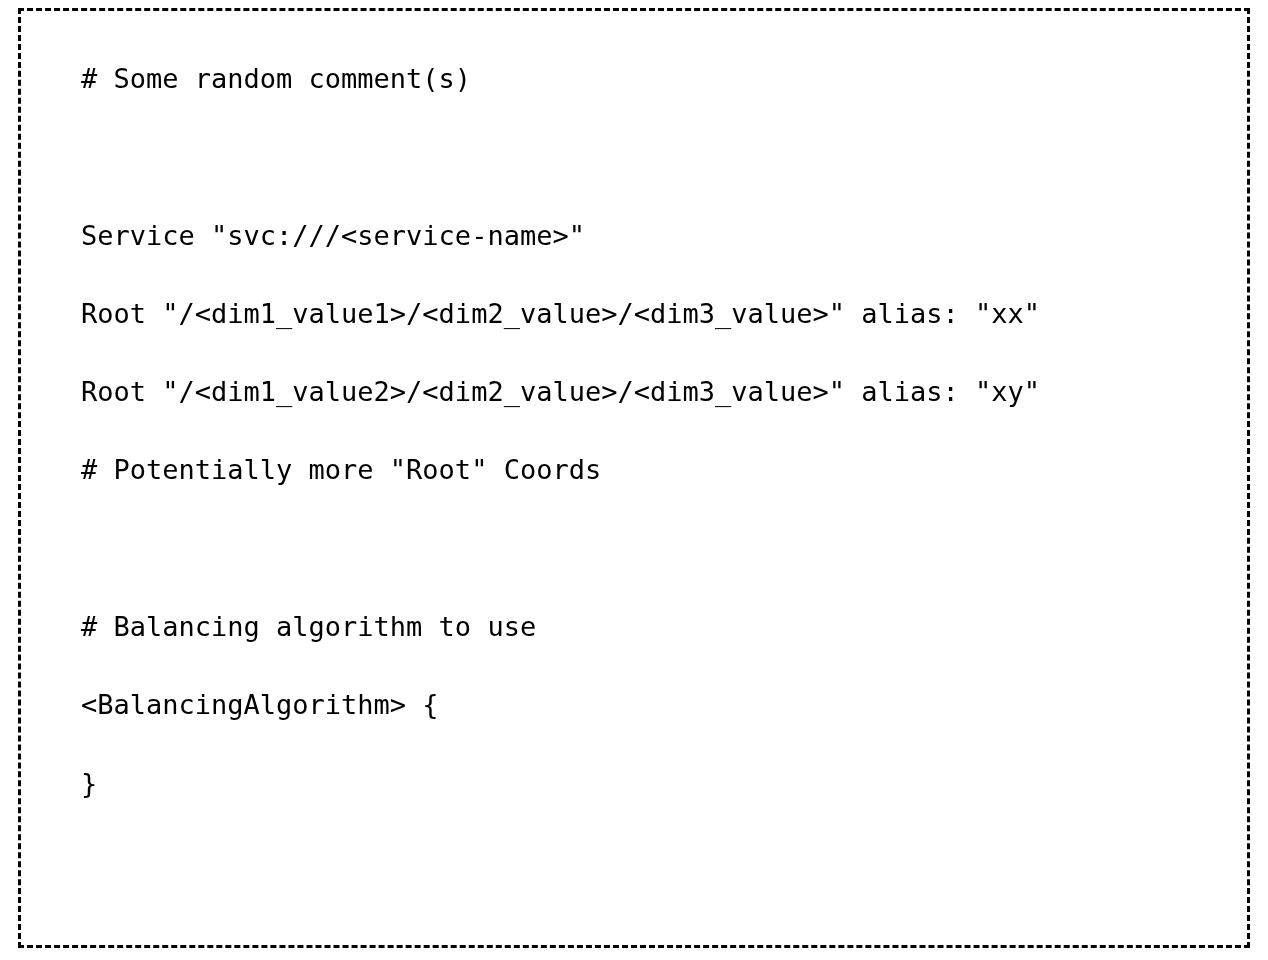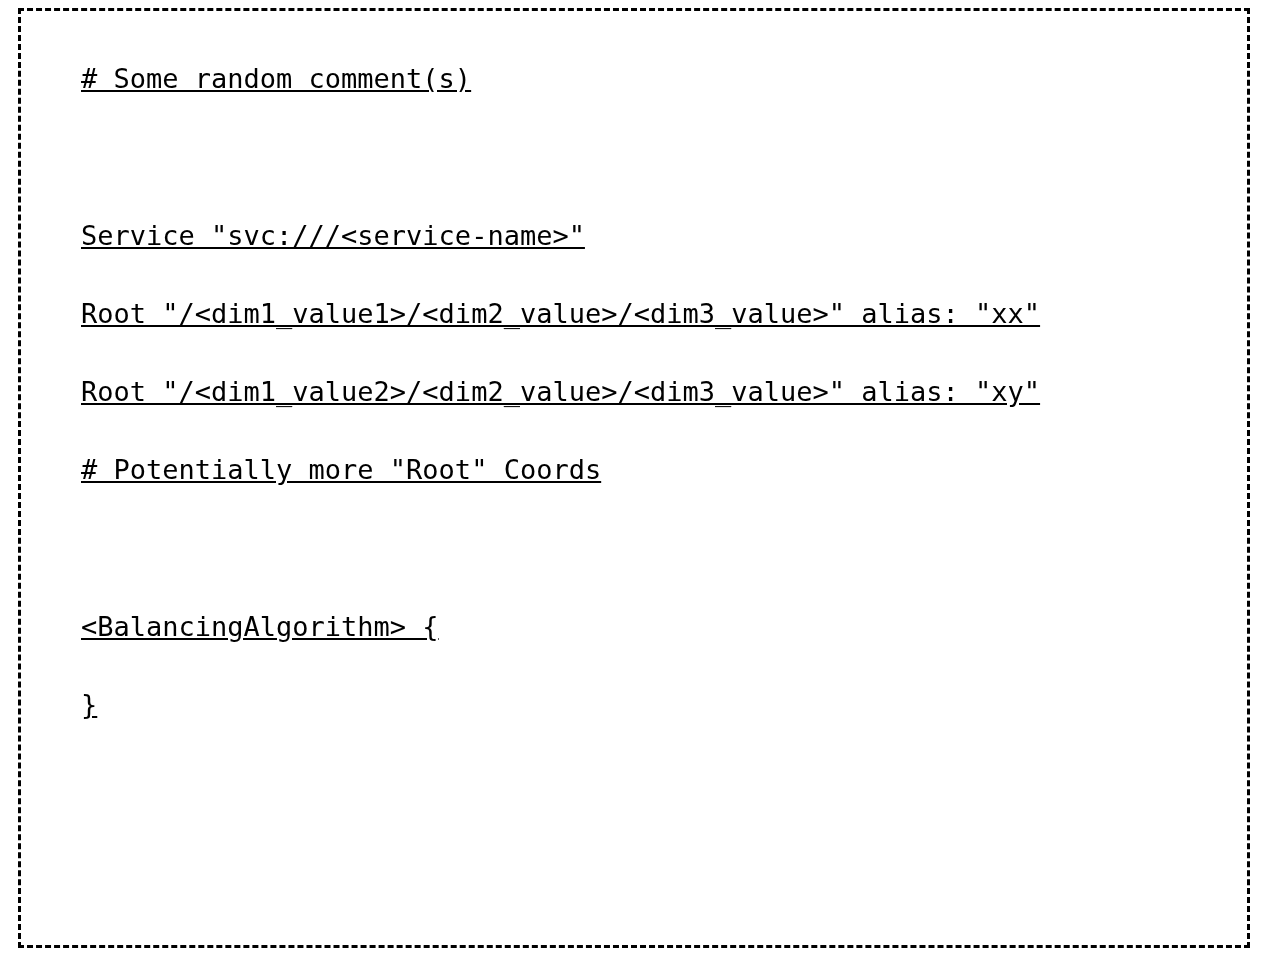--- a/index.html
+++ b/index.html
@@ -23,7 +23,6 @@
       margin: 8px 18px 12px 18px;
       padding: 48px 32px 32px 60px;
       position: relative;
-      text-decoration: underline;
     }
     pre.code {
       font-family: ui-monospace, Menlo, Consolas, "DejaVu Sans Mono", monospace;

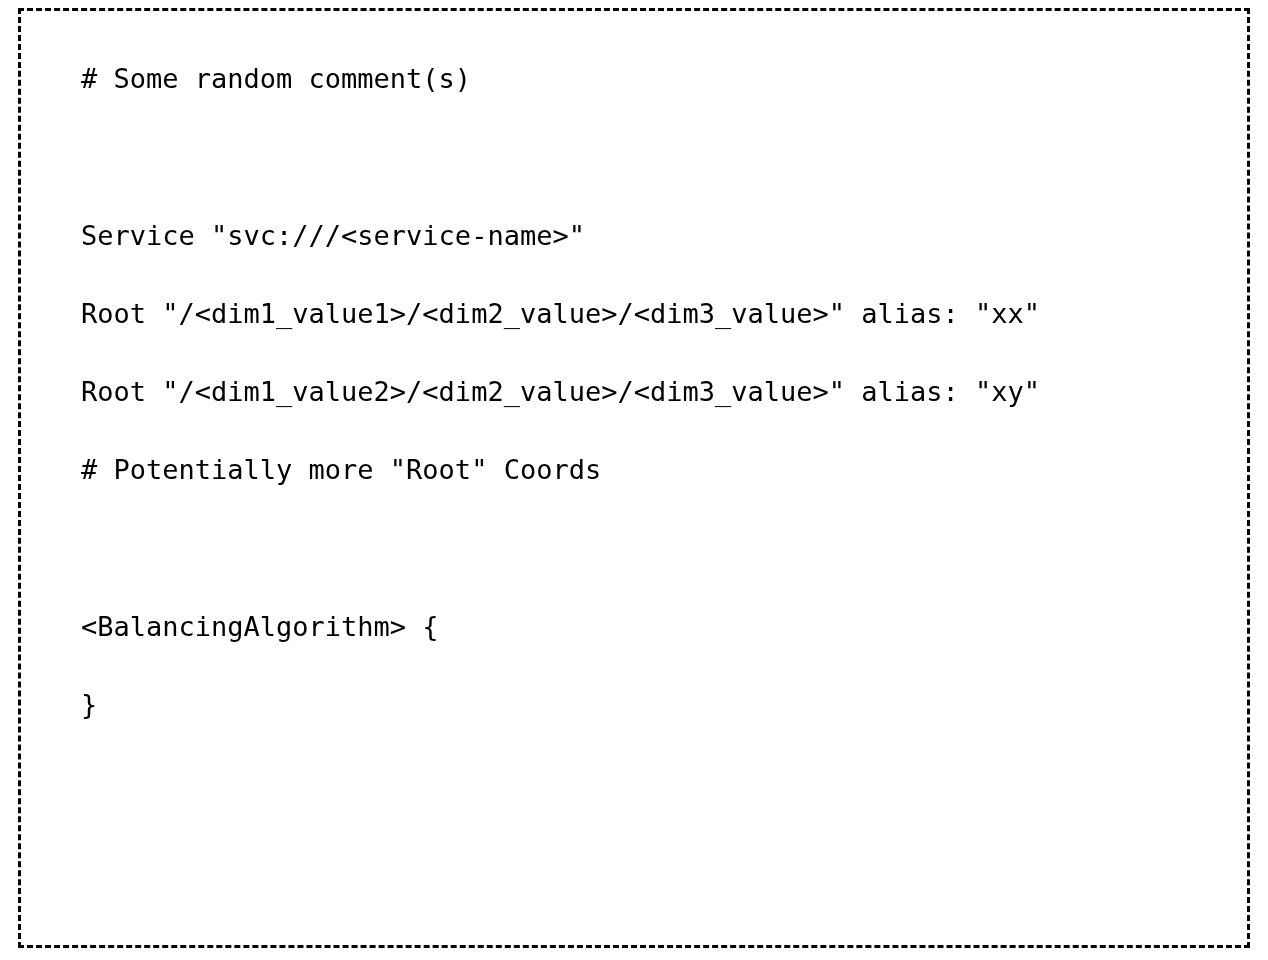--- a/index.html
+++ b/index.html
@@ -48,6 +48,7 @@
 <span class="line">Root "/&lt;dim1_value2&gt;/&lt;dim2_value&gt;/&lt;dim3_value&gt;" alias: "xy"</span>
 <span class="line"># Potentially more "Root" Coords</span>
 <span class="line"></span>
+<span class="line"># Balancing algorithm to use</span>
 <span class="line">&lt;BalancingAlgorithm&gt; {</span>
 <span class="line">}</span>
 <span class="line"></span>

